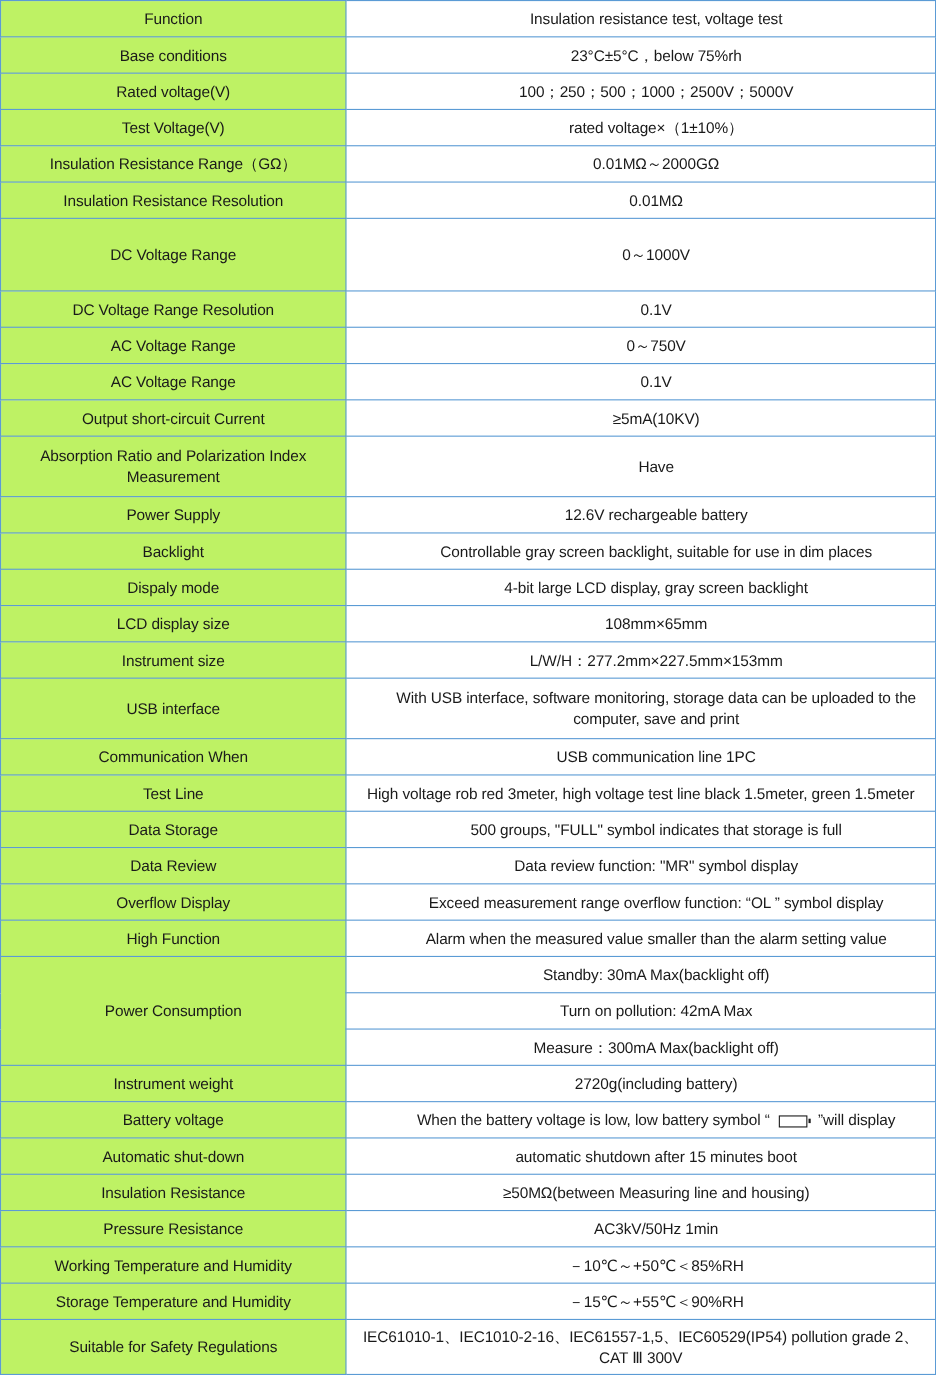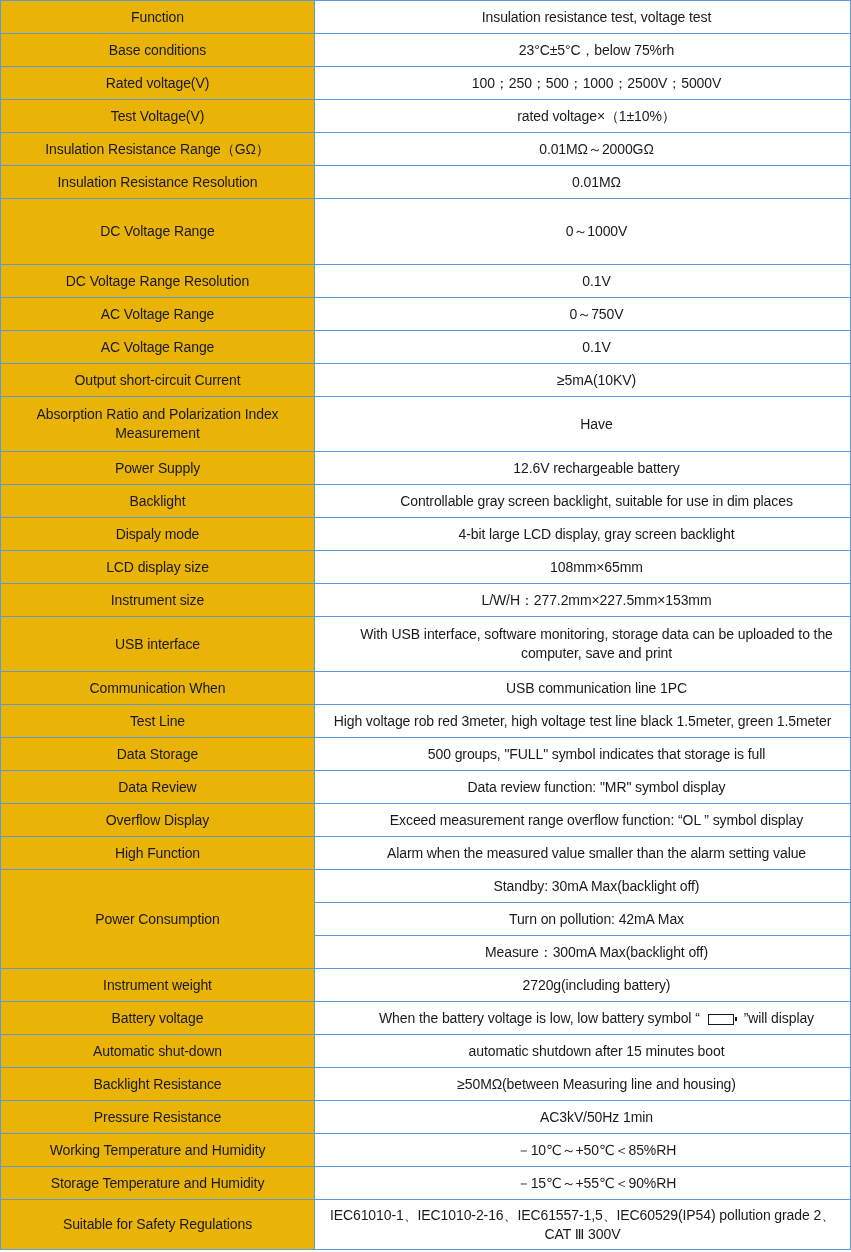--- a/index.html
+++ b/index.html
@@ -31,7 +31,7 @@
     }
     table.spec td.key {
       width: 305px;
-      background: #eab308;
+      background: #bef264;
     }
     table.spec td.val {
       background: #ffffff;

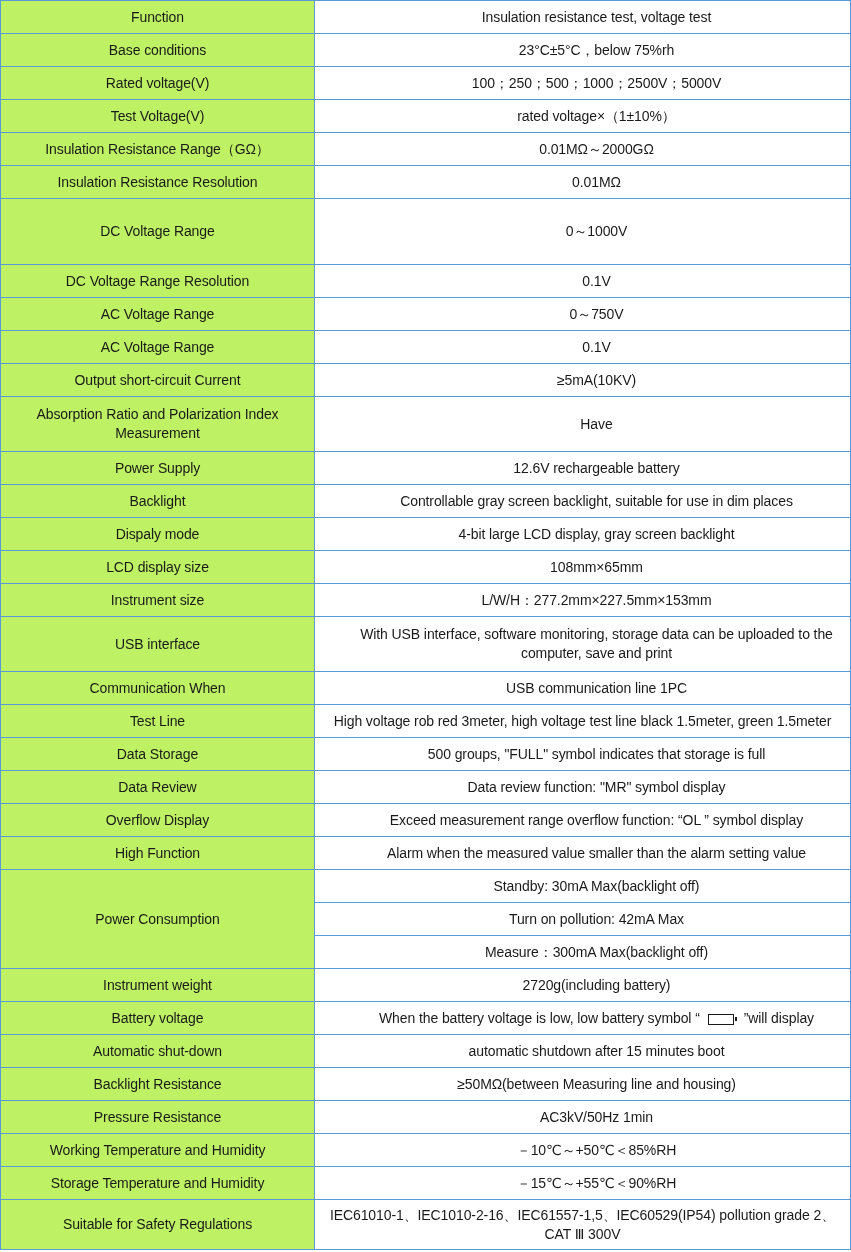--- a/index.html
+++ b/index.html
@@ -187,7 +187,7 @@
       <td class="val">automatic shutdown after 15 minutes boot</td>
     </tr>
     <tr class="h33">
-      <td class="key">Backlight Resistance</td>
+      <td class="key">Insulation Resistance</td>
       <td class="val">≥50MΩ(between Measuring line and housing)</td>
     </tr>
     <tr class="h33">

